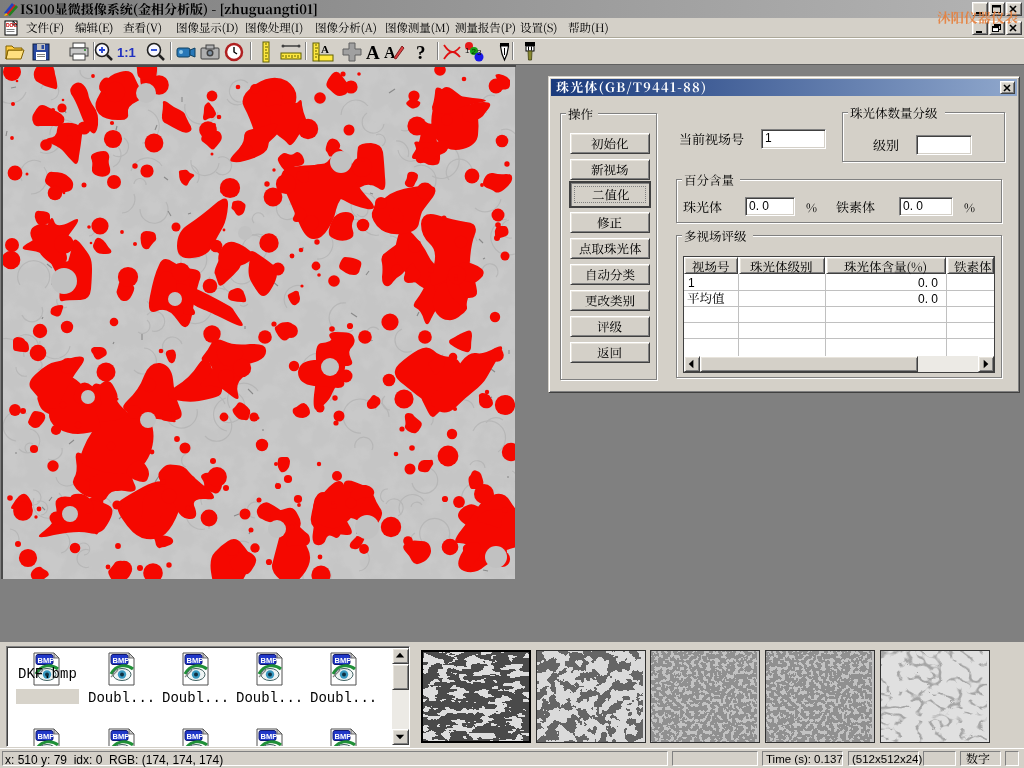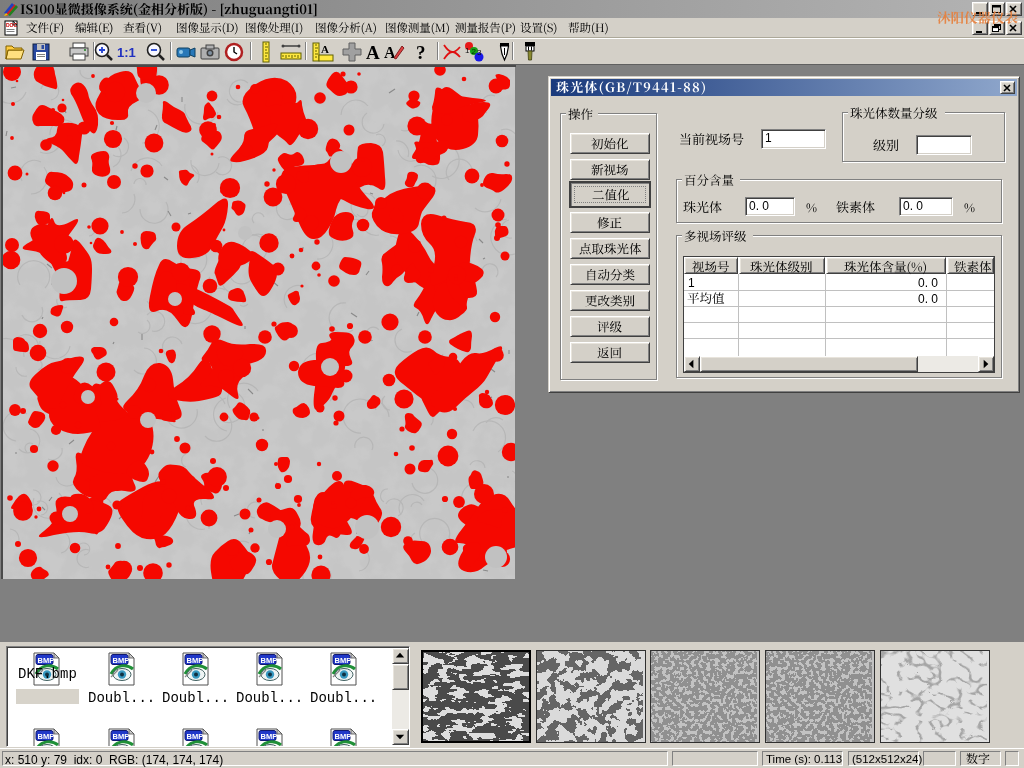--- a/index.html
+++ b/index.html
@@ -1127,7 +1127,7 @@
 <span class="abs" style="left:5px;top:753px;font:12px 'Liberation Sans'">x: 510 y: 79&nbsp;&nbsp;idx: 0&nbsp;&nbsp;RGB: (174, 174, 174)</span>
 <div class="abs sbox" style="left:672px;top:751px;width:86px;height:15px"></div>
 <div class="abs sbox" style="left:762px;top:751px;width:81px;height:15px"></div>
-<span class="abs" style="left:766px;top:753px;font:11.5px 'Liberation Sans'">Time (s): 0.113</span>
+<span class="abs" style="left:766px;top:753px;font:11.5px 'Liberation Sans'">Time (s): 0.137</span>
 <div class="abs sbox" style="left:848px;top:751px;width:71px;height:15px"></div>
 <span class="abs" style="left:852px;top:753px;font:11.5px 'Liberation Sans'">(512x512x24)</span>
 <div class="abs sbox" style="left:923px;top:751px;width:33px;height:15px"></div>

